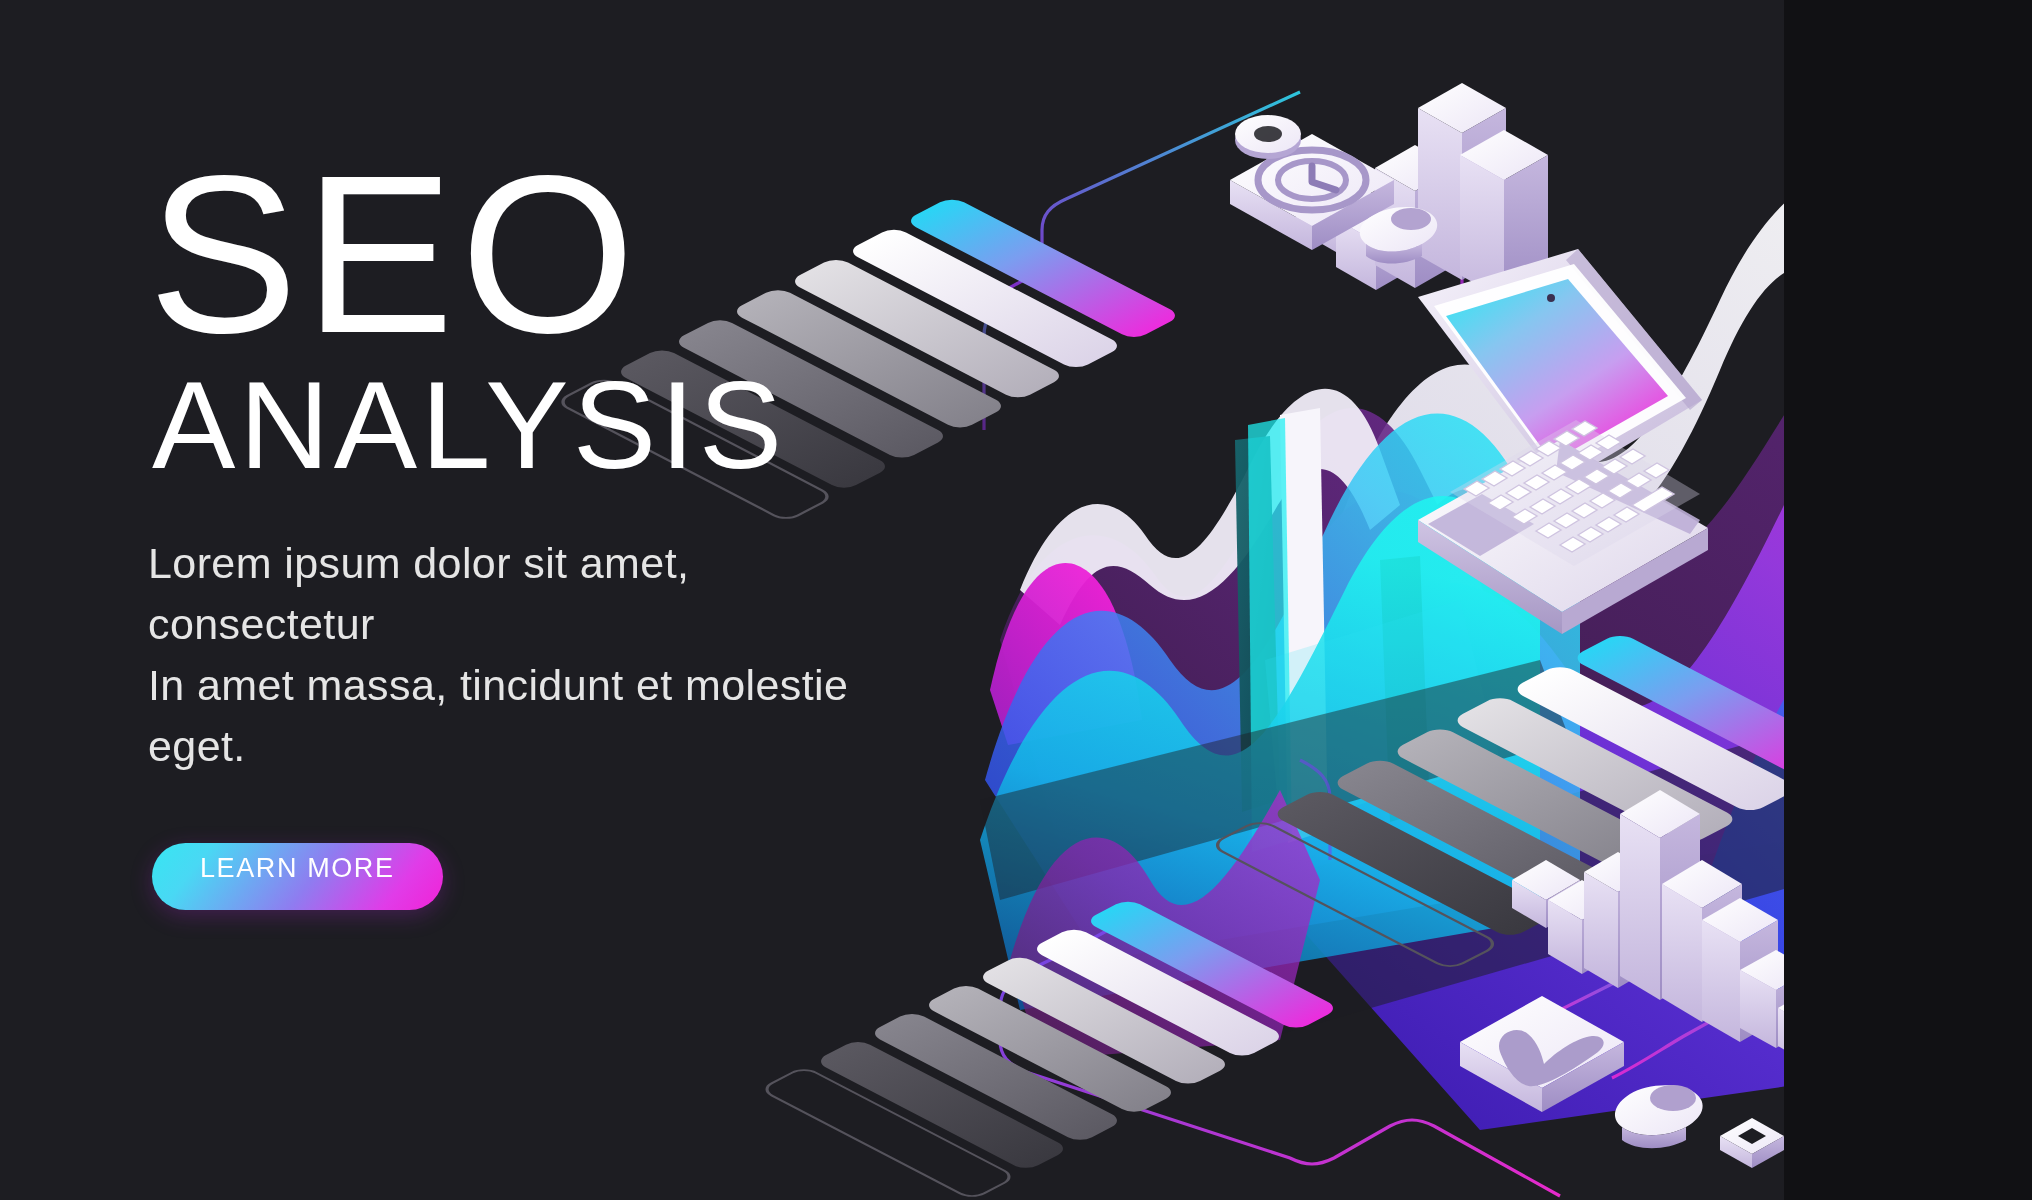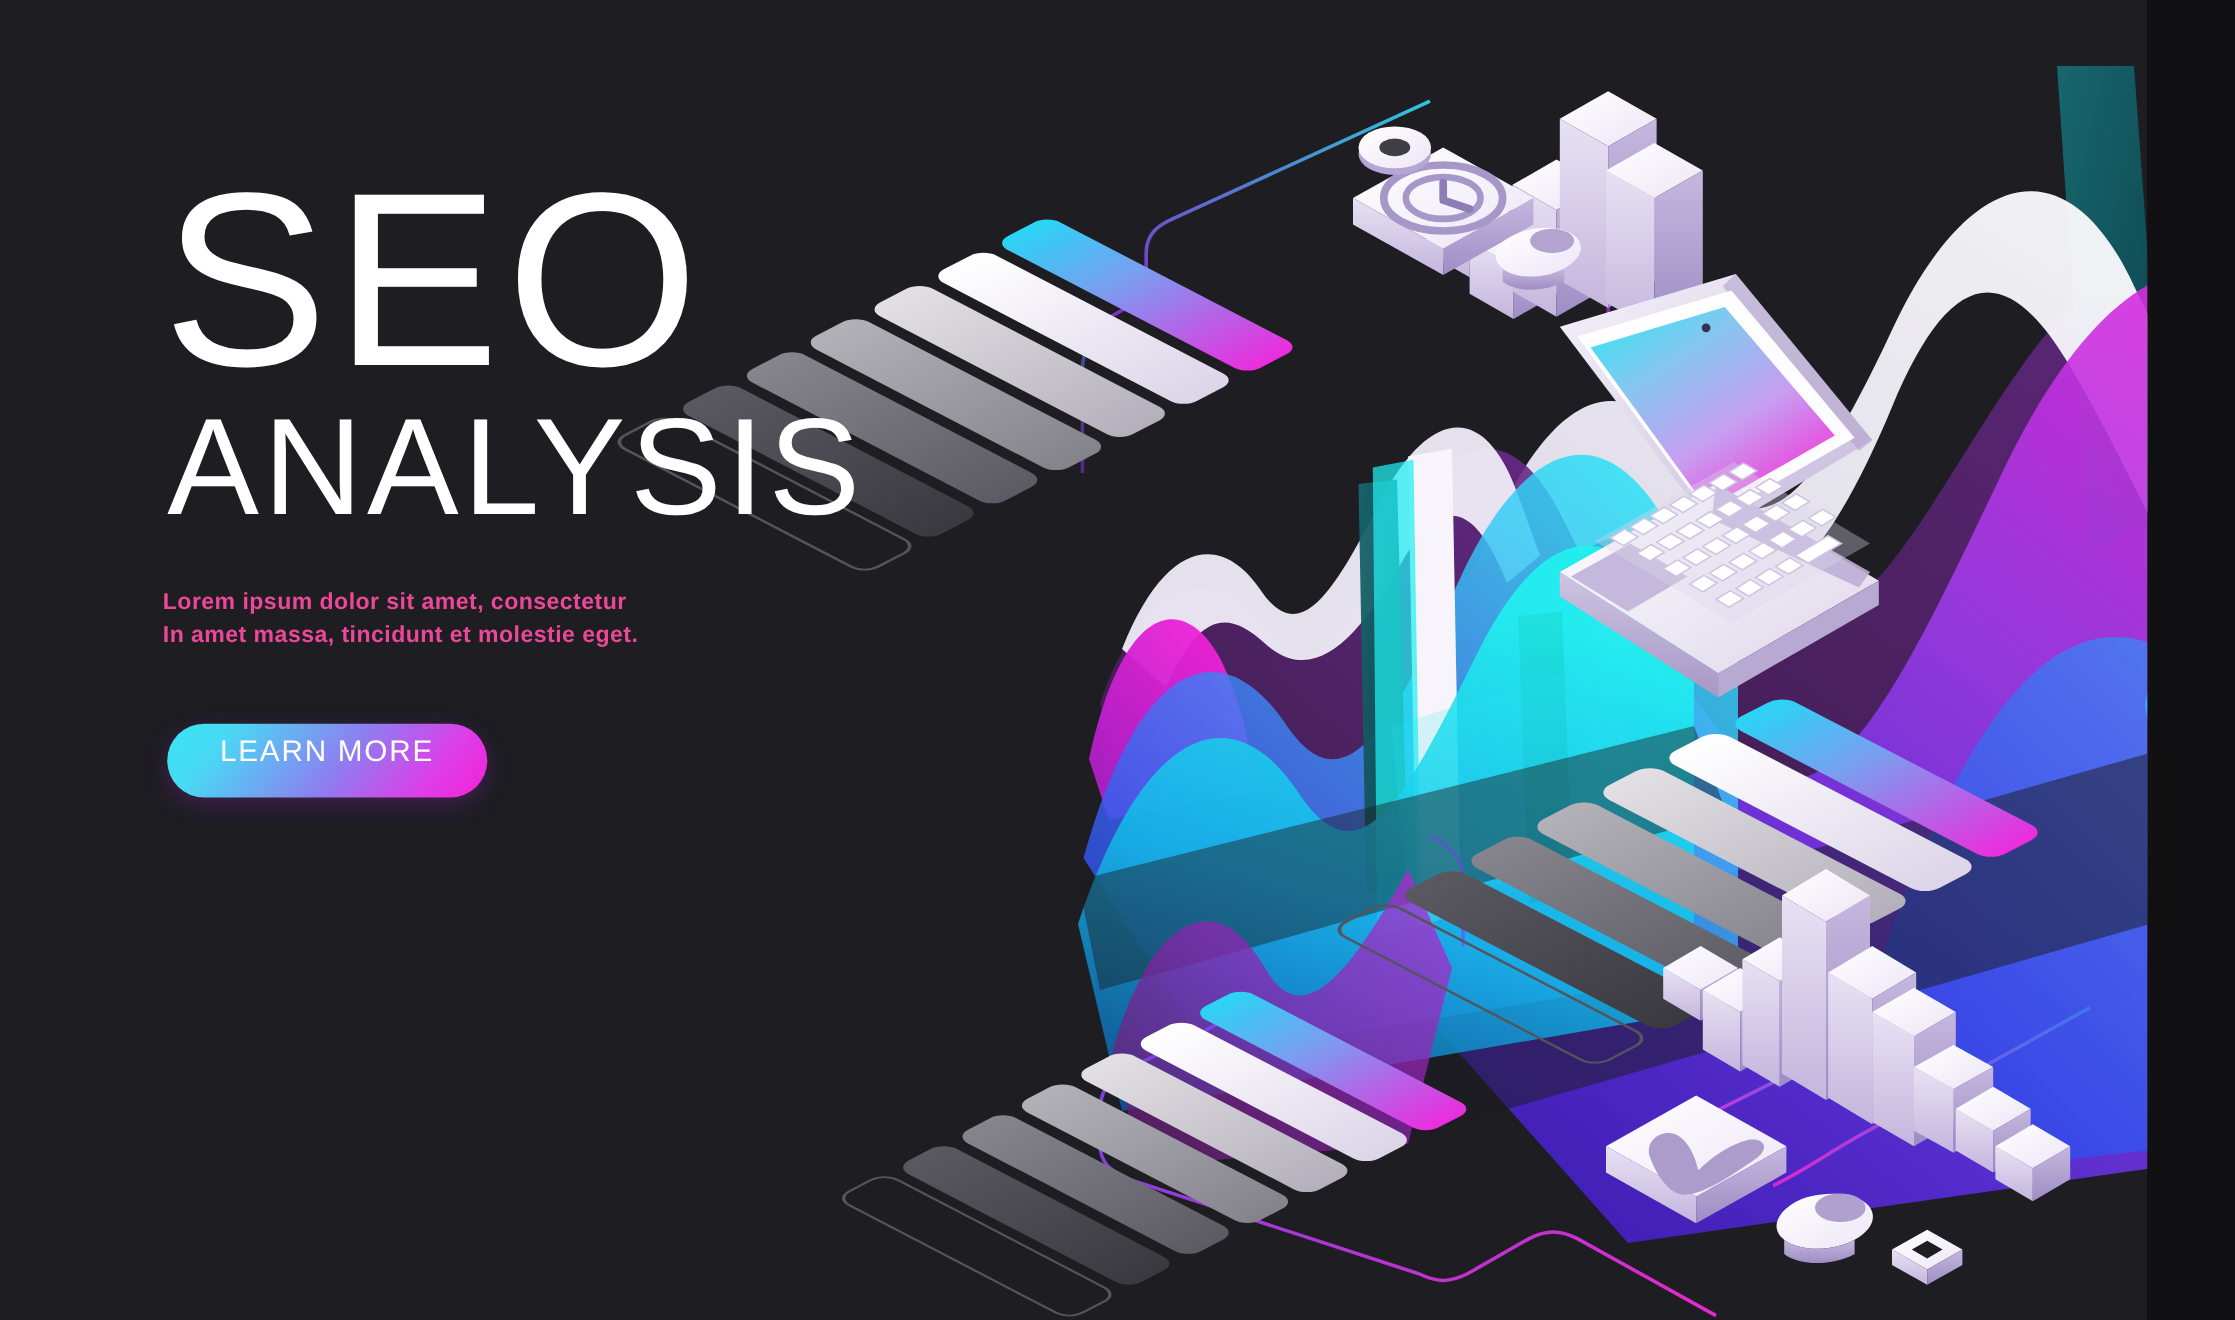--- a/index.html
+++ b/index.html
@@ -11,7 +11,7 @@
   }
   .banner {
     position:relative;
-    width:1952px; height:1200px;
+    width:1784px; height:1200px;
     background:#1d1d22;
     overflow:hidden;
   }

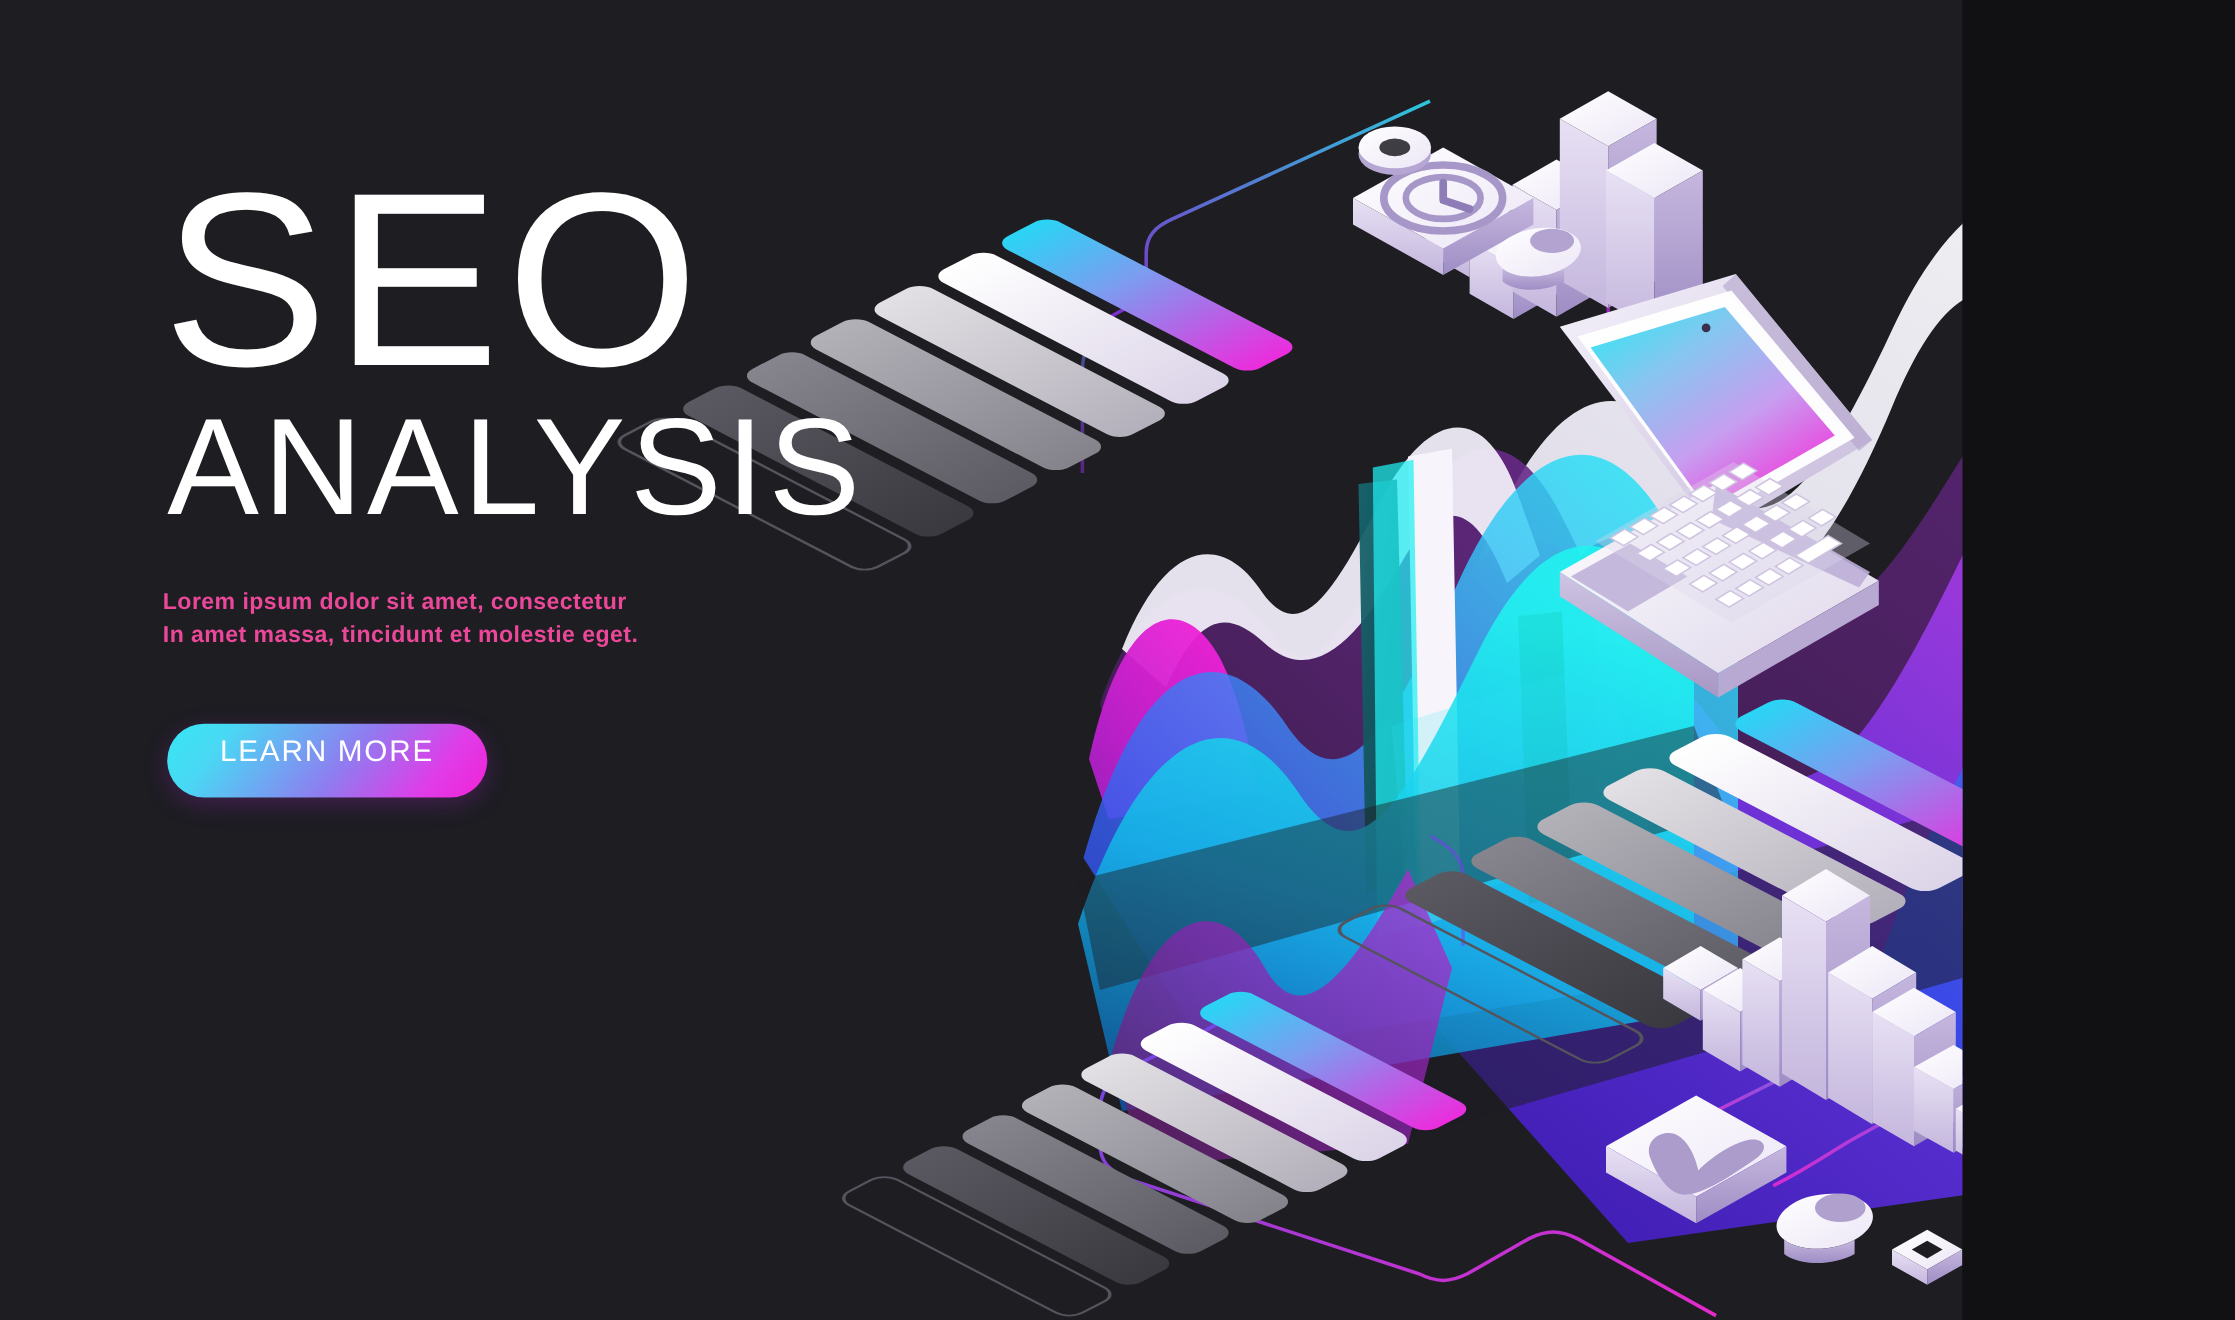--- a/index.html
+++ b/index.html
@@ -44,10 +44,10 @@
   }
   .para {
     margin-top:44px;
-    font-size:21px;
+    font-size:43px;
     line-height:1.42;
-    font-weight:700;
-    color:#ec4899;
+    font-weight:400;
+    color:#e5e5e5;
     letter-spacing:0.4px;
   }
   .para.second { margin-top:42px; }

